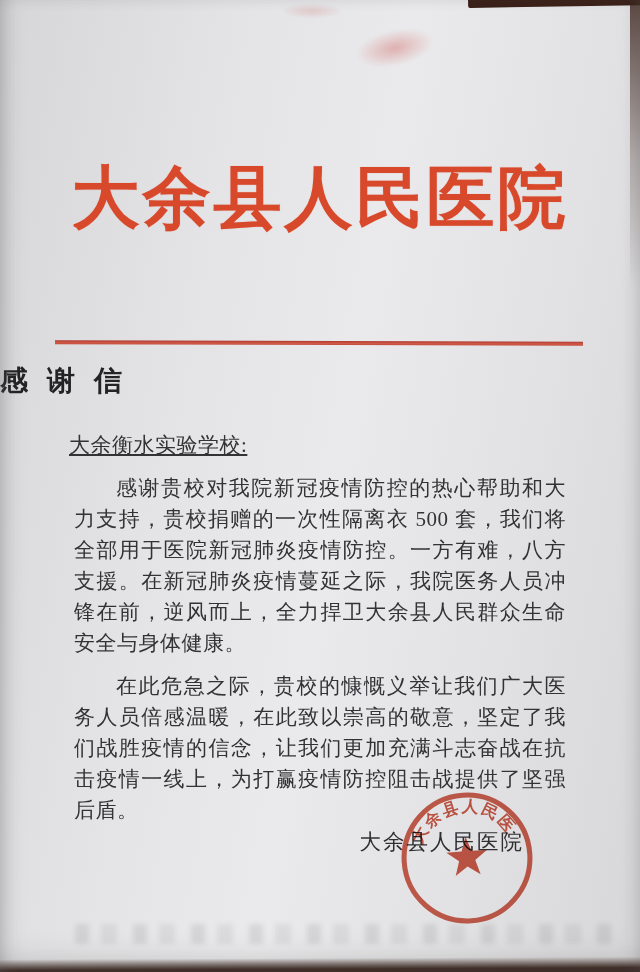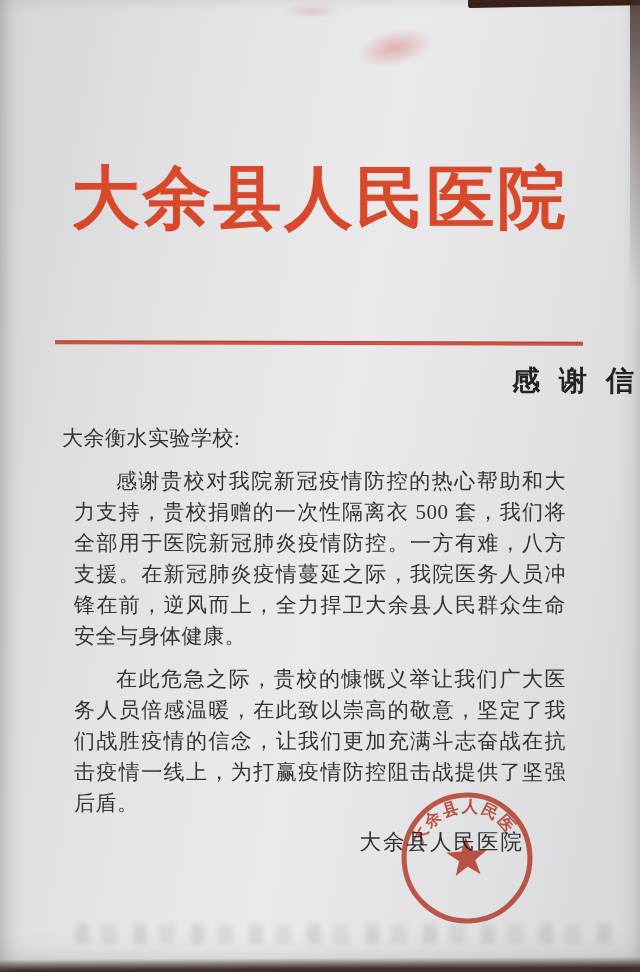--- a/index.html
+++ b/index.html
@@ -60,7 +60,7 @@
   }
   .letter-title{
     position:absolute;top:362px;left:0;width:640px;
-    text-align:right;font-size:28px;font-weight:bold;color:#232326;
+    text-align:left;font-size:28px;font-weight:bold;color:#232326;
     letter-spacing:6px;
   }
   .letter-body{

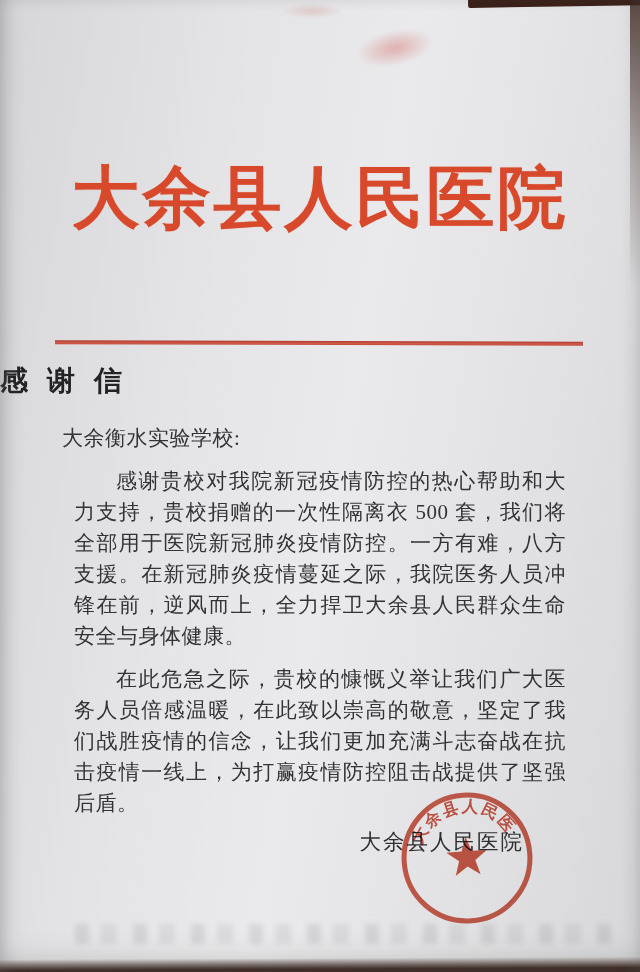--- a/index.html
+++ b/index.html
@@ -68,7 +68,7 @@
     font-size:21px;line-height:31px;color:#333336;
     text-align:justify;letter-spacing:0.5px;
   }
-  .letter-body .salutation{margin:0;}
+  .letter-body .salutation{margin:7px;text-decoration:underline;}
   .letter-body p.para{margin:12px;text-indent:2em;}
   .signature{
     position:absolute;top:827px;right:116px;

